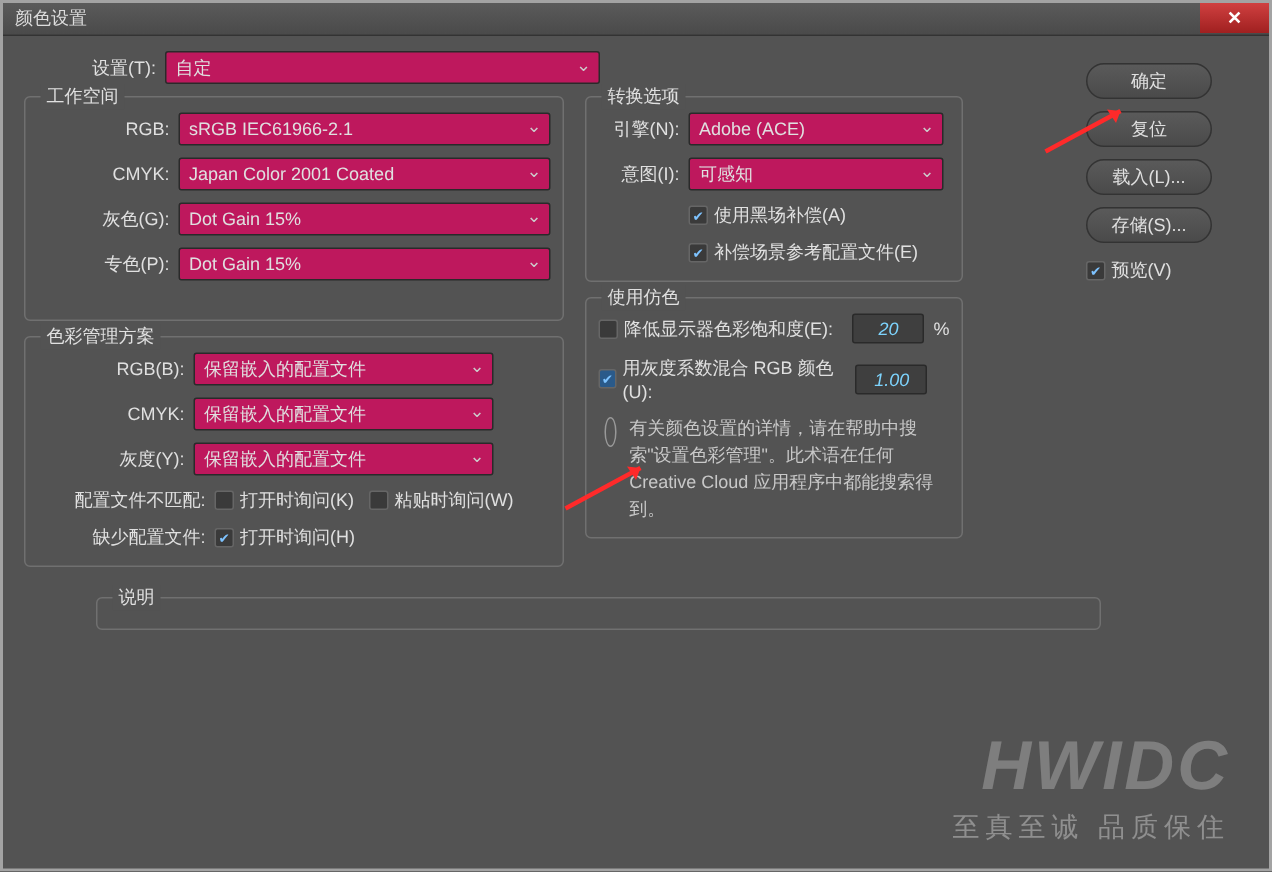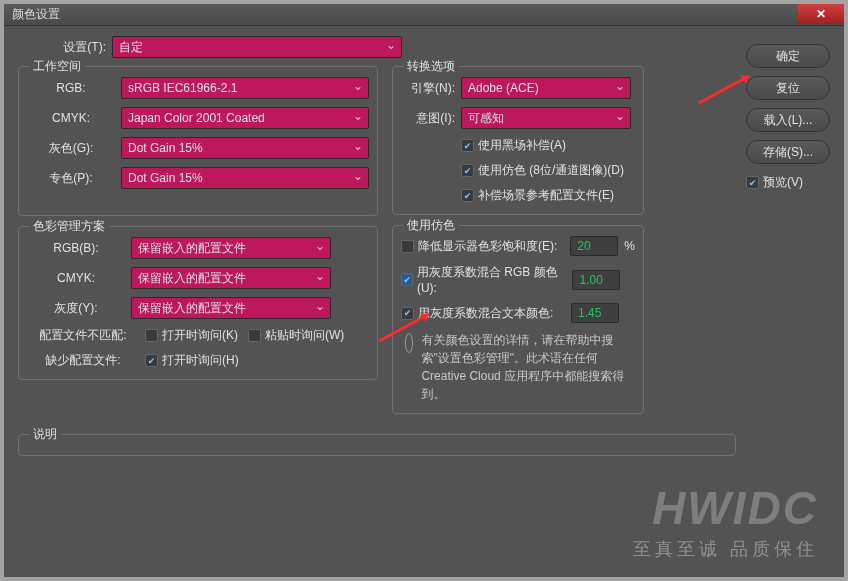--- a/index.html
+++ b/index.html
@@ -4,7 +4,7 @@
 <style>
 * { margin: 0; padding: 0; box-sizing: border-box; }
 body { font-family: "Microsoft YaHei", sans-serif; background: #535353; width: 848px; height: 581px; overflow: hidden; font-size: 12px; color: #e0e0e0; }
-.window { width: 848px; height: 581px; background: #535353; border: 4px solid #a3a3a3; position: relative; }
+.window { width: 848px; height: 581px; background: #535353; border: 2px solid #a3a3a3; position: relative; }
 .titlebar { height: 22px; background: linear-gradient(#5a5a5a, #4a4a4a); display: flex; align-items: center; padding: 0 8px; border-bottom: 1px solid #333; }
 .titlebar-text { font-size: 12px; color: #ddd; }
 .close-btn { position: absolute; right: 0; top: 0; width: 46px; height: 20px; background: linear-gradient(#d04040, #a02020); display: flex; align-items: center; justify-content: center; color: #fff; font-size: 12px; font-weight: bold; }

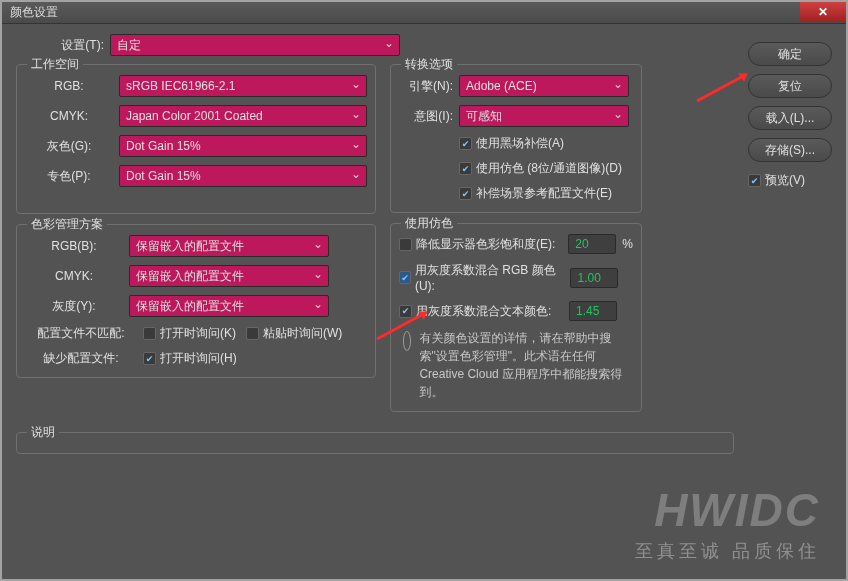--- a/index.html
+++ b/index.html
@@ -11,7 +11,7 @@
 .close-btn:after { content: "✕"; }
 .content { padding: 10px 14px; position: relative; height: calc(100% - 22px); }
 .left-col { width: 718px; float: left; }
-.right-col { position: absolute; right: 8px; top: 18px; width: 90px; }
+.right-col { position: absolute; right: 32px; top: 18px; width: 90px; }
 .settings-row { display: flex; align-items: center; margin-bottom: 8px; padding-left: 28px; }
 .settings-row .lbl { width: 60px; text-align: right; margin-right: 6px; }
 .fieldset { border: 1px solid #707070; border-radius: 4px; margin-bottom: 10px; padding: 10px 8px 10px 8px; position: relative; }

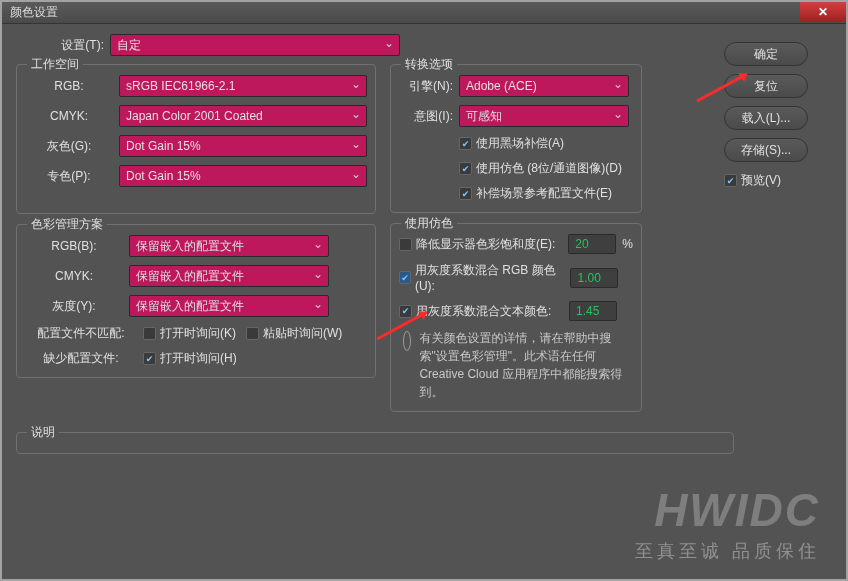--- a/index.html
+++ b/index.html
@@ -18,7 +18,7 @@
 .fieldset .legend { position: absolute; top: -9px; left: 10px; background: #535353; padding: 0 4px; font-size: 12px; }
 .row { display: flex; align-items: center; margin-bottom: 8px; }
 .row .lbl { text-align: right; margin-right: 6px; }
-.row .lbl.w1 { width: 98px; text-align: center; }
+.row .lbl.w1 { width: 98px; }
 .row .lbl.w2 { width: 54px; }
 select { background: #be185d; border: 1px solid #2a2a2a; color: #e0e0e0; font-size: 12px; padding: 2px 6px; height: 22px; border-radius: 2px; -webkit-appearance: none; appearance: none; position: relative; }
 .select-wrap { position: relative; display: inline-block; }

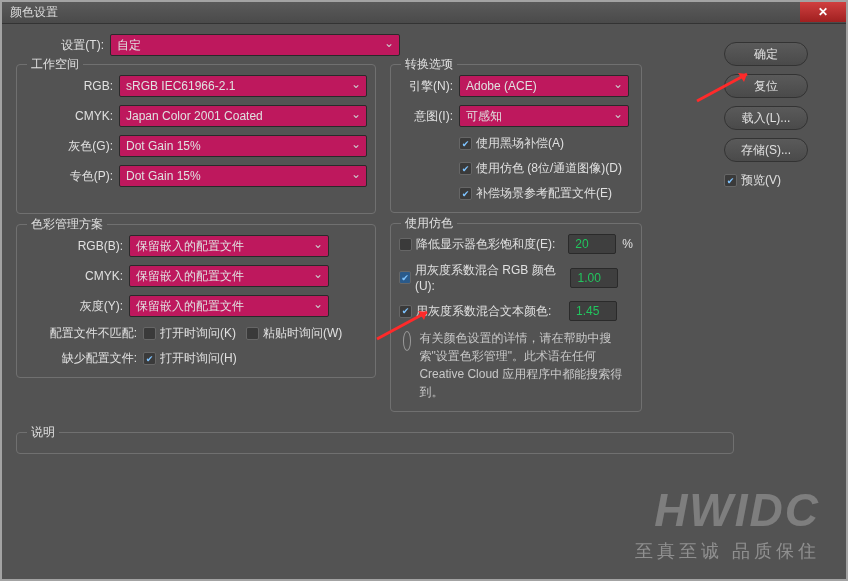--- a/index.html
+++ b/index.html
@@ -138,12 +138,6 @@
                   <span>使用黑场补偿(A)</span>
                 </span>
             </div>
-            <div class="row" style="padding-left:60px">
-              <span class="chk">
-                  <span class="chk-box checked"></span>
-                  <span>使用仿色 (8位/通道图像)(D)</span>
-                </span>
-            </div>
             <div class="row" style="padding-left:60px;margin-bottom:0">
               <span class="chk">
                   <span class="chk-box checked"></span>

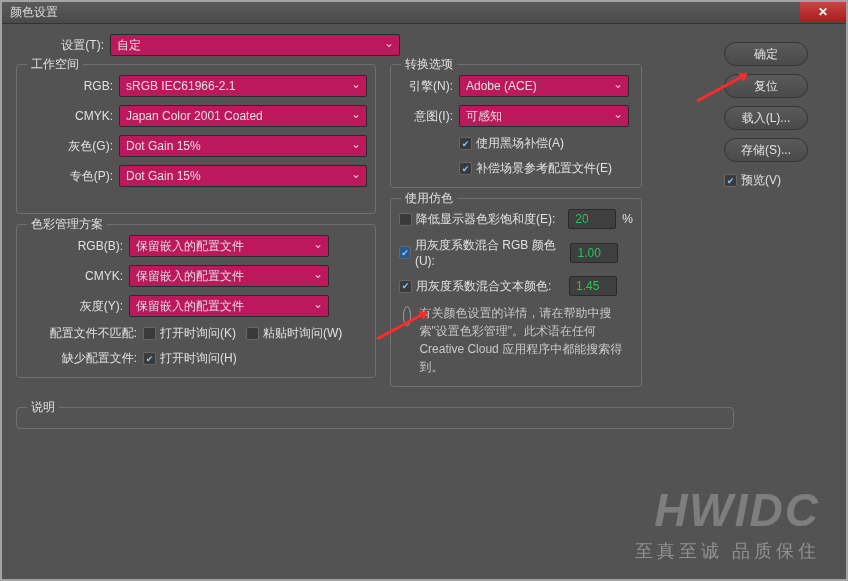--- a/index.html
+++ b/index.html
@@ -23,7 +23,7 @@
 select { background: #be185d; border: 1px solid #2a2a2a; color: #e0e0e0; font-size: 12px; padding: 2px 6px; height: 22px; border-radius: 2px; -webkit-appearance: none; appearance: none; position: relative; }
 .select-wrap { position: relative; display: inline-block; }
 .select-wrap:after { content: "⌄"; position: absolute; right: 6px; top: 2px; color: #ccc; pointer-events: none; font-size: 12px; }
-input[type=text].num { background: #3f3f3f; border: 1px solid #2a2a2a; color: #22c55e; font-size: 12px; padding: 2px 6px; height: 20px; width: 48px; text-align: left; border-radius: 2px; }
+input[type=text].num { background: #3f3f3f; border: 1px solid #2a2a2a; color: #7dd3fc; font-size: 12px; padding: 2px 6px; height: 20px; width: 48px; text-align: center; border-radius: 2px; font-style: italic; }
 .chk { display: inline-flex; align-items: center; gap: 4px; margin-right: 10px; }
 .chk-box { width: 13px; height: 13px; background: #3a3a3a; border: 1px solid #666; border-radius: 2px; display: inline-flex; align-items: center; justify-content: center; font-size: 10px; color: #6db3f2; }
 .chk-box.checked:after { content: "✔"; color: #7ec3ff; font-size: 9px; }

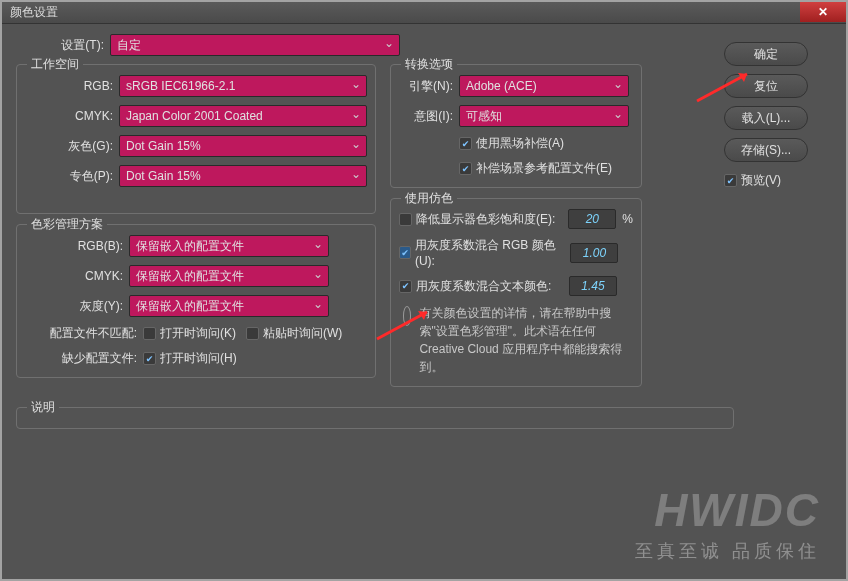--- a/index.html
+++ b/index.html
@@ -166,15 +166,6 @@
               <input type="text" class="num" value="1.00" style="">
               <span style="width:16px"></span>
             </div>
-            <div class="row">
-              <span class="chk">
-                  <span class="chk-box checked"></span>
-                  <span>用灰度系数混合文本颜色:</span>
-                </span>
-              <span style="flex:1"></span>
-              <input type="text" class="num" value="1.45" style="">
-              <span style="width:16px"></span>
-            </div>
             <div class="hint">
               <span class="globe"></span>
               <span class="txt">有关颜色设置的详情，请在帮助中搜索"设置色彩管理"。此术语在任何 Creative Cloud 应用程序中都能搜索得到。</span>

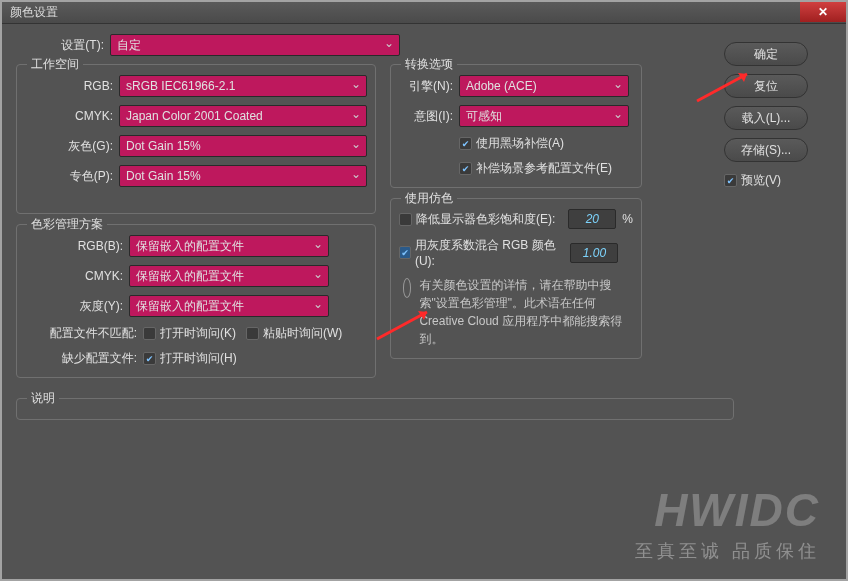--- a/index.html
+++ b/index.html
@@ -32,7 +32,7 @@
 .col1 { width: 360px; }
 .col2 { width: 252px; }
 .btn { background: linear-gradient(#5a5a5a,#4a4a4a); border: 1px solid #333; border-radius: 12px; color: #e0e0e0; width: 84px; height: 24px; display: flex; align-items: center; justify-content: center; margin-bottom: 8px; cursor: pointer; font-size: 12px; }
-.desc-box { clear: both; border: 1px solid #707070; border-radius: 4px; padding: 8px 10px 12px; position: relative; margin-top: 10px; }
+.desc-box { clear: both; border: 1px solid #707070; border-radius: 4px; padding: 8px 10px 12px; position: relative; margin-top: 10px; margin-left: 48px; }
 .desc-box .legend { position: absolute; top: -9px; left: 10px; background: #535353; padding: 0 4px; }
 .desc-text { font-size: 12px; line-height: 1.6; color: #ddd; }
 .arrow-red { position: absolute; pointer-events: none; }

